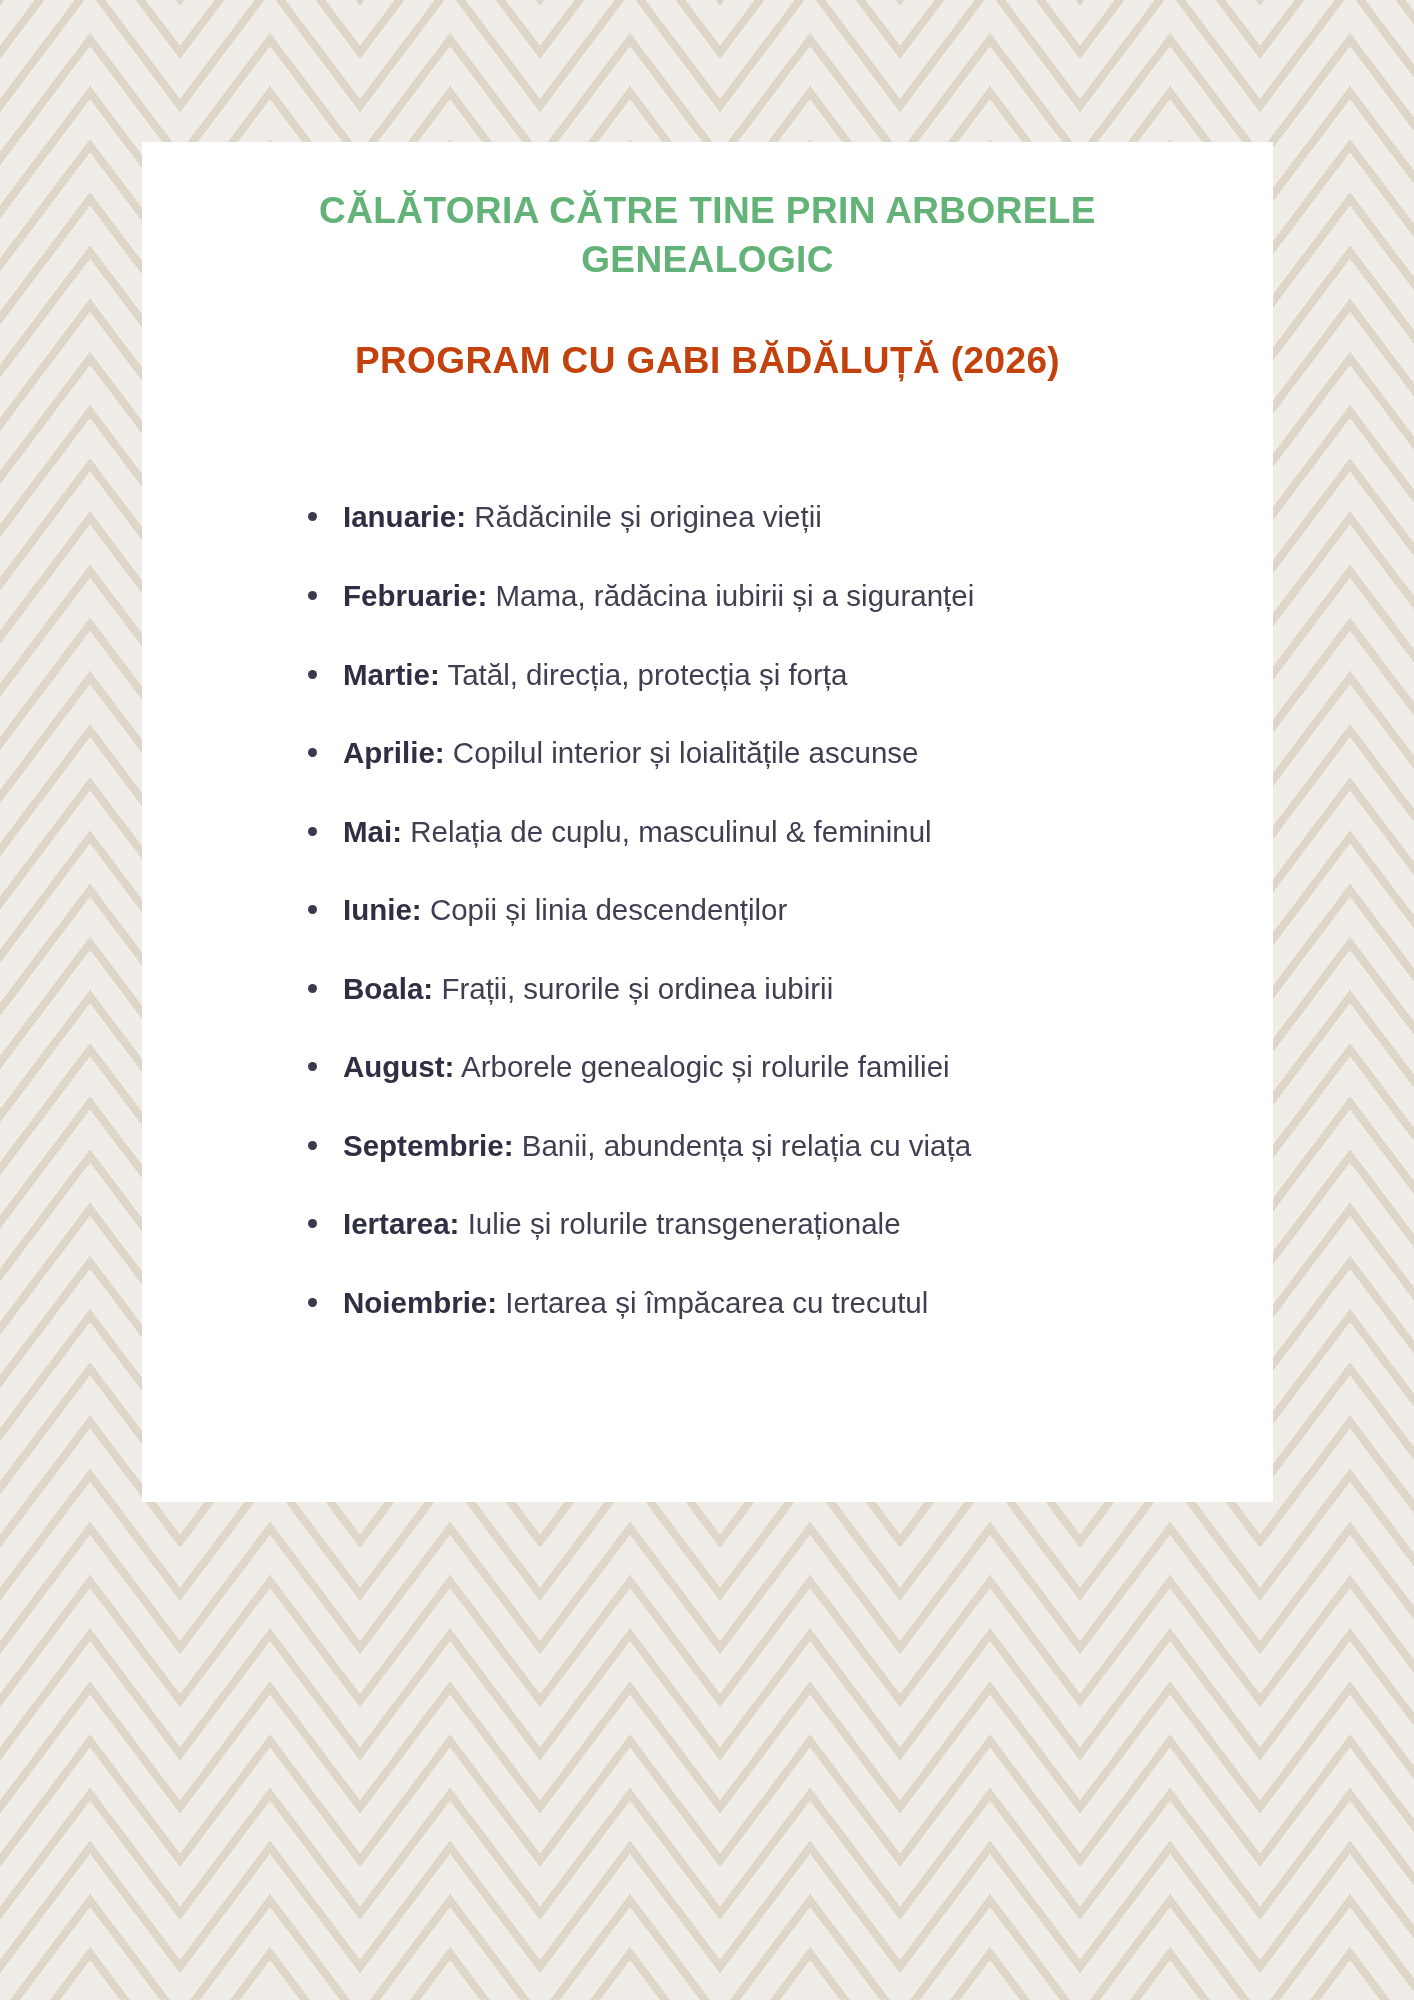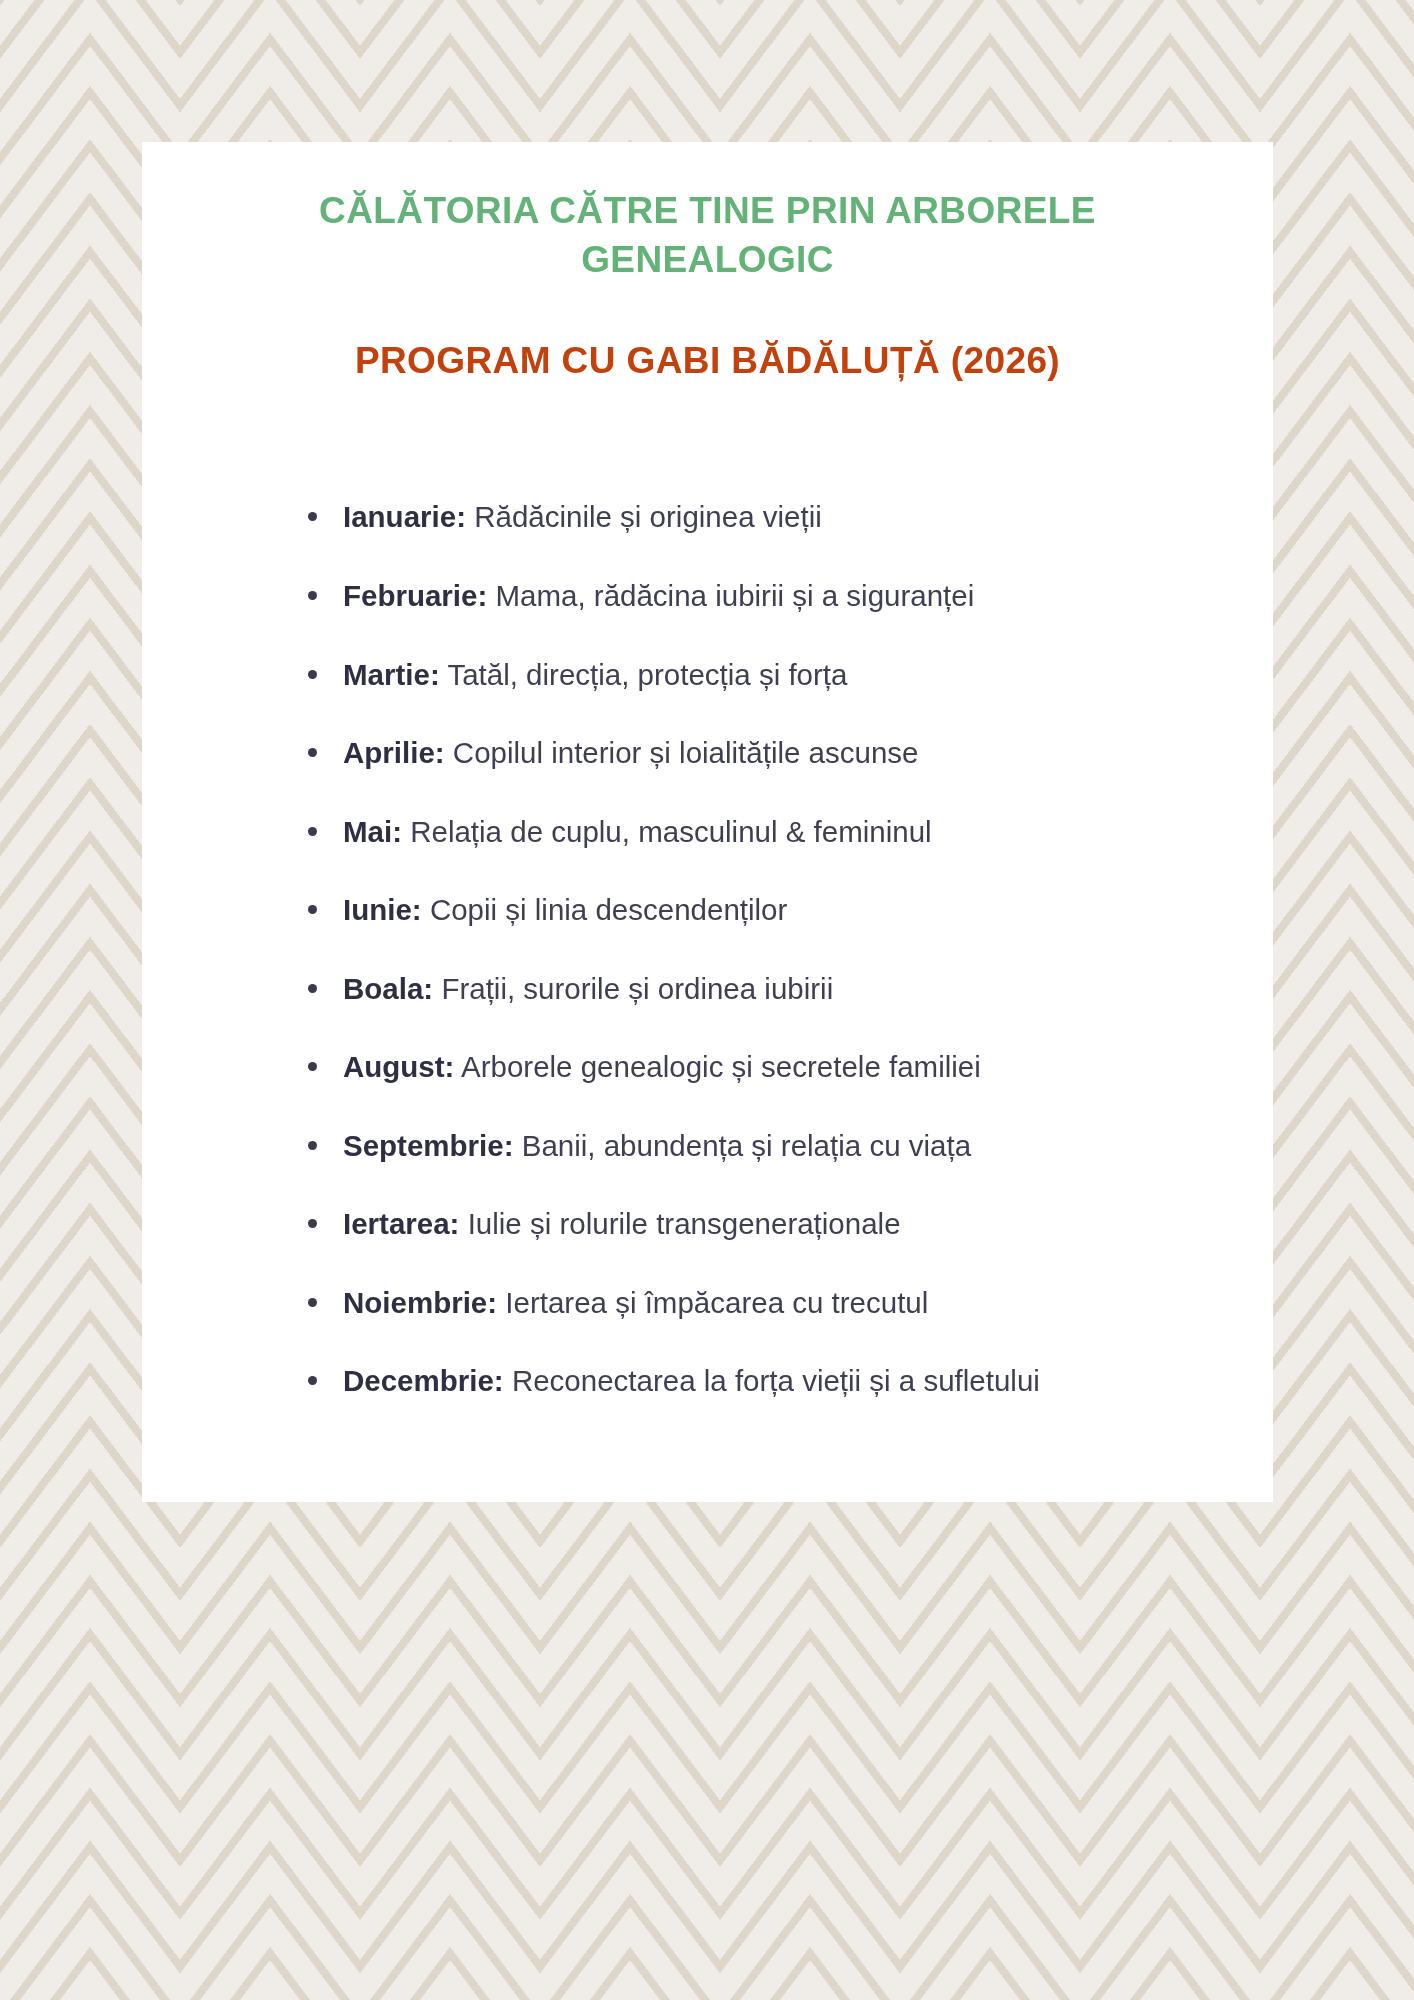--- a/index.html
+++ b/index.html
@@ -170,7 +170,7 @@
         <li class="month-item"><span class="bullet-dot"></span><span class="month-name">Mai:</span> <span class="month-desc">Relația de cuplu, masculinul &amp; femininul</span></li>
         <li class="month-item"><span class="bullet-dot"></span><span class="month-name">Iunie:</span> <span class="month-desc">Copii și linia descendenților</span></li>
         <li class="month-item"><span class="bullet-dot"></span><span class="month-name">Boala:</span> <span class="month-desc">Frații, surorile și ordinea iubirii</span></li>
-        <li class="month-item"><span class="bullet-dot"></span><span class="month-name">August:</span> <span class="month-desc">Arborele genealogic și secretele familiei</span></li>
+        <li class="month-item"><span class="bullet-dot"></span><span class="month-name">August:</span> <span class="month-desc">Arborele genealogic și rolurile familiei</span></li>
         <li class="month-item"><span class="bullet-dot"></span><span class="month-name">Septembrie:</span> <span class="month-desc">Banii, abundența și relația cu viața</span></li>
         <li class="month-item"><span class="bullet-dot"></span><span class="month-name">Iertarea:</span> <span class="month-desc">Iulie și rolurile transgeneraționale</span></li>
         <li class="month-item"><span class="bullet-dot"></span><span class="month-name">Noiembrie:</span> <span class="month-desc">Iertarea și împăcarea cu trecutul</span></li>

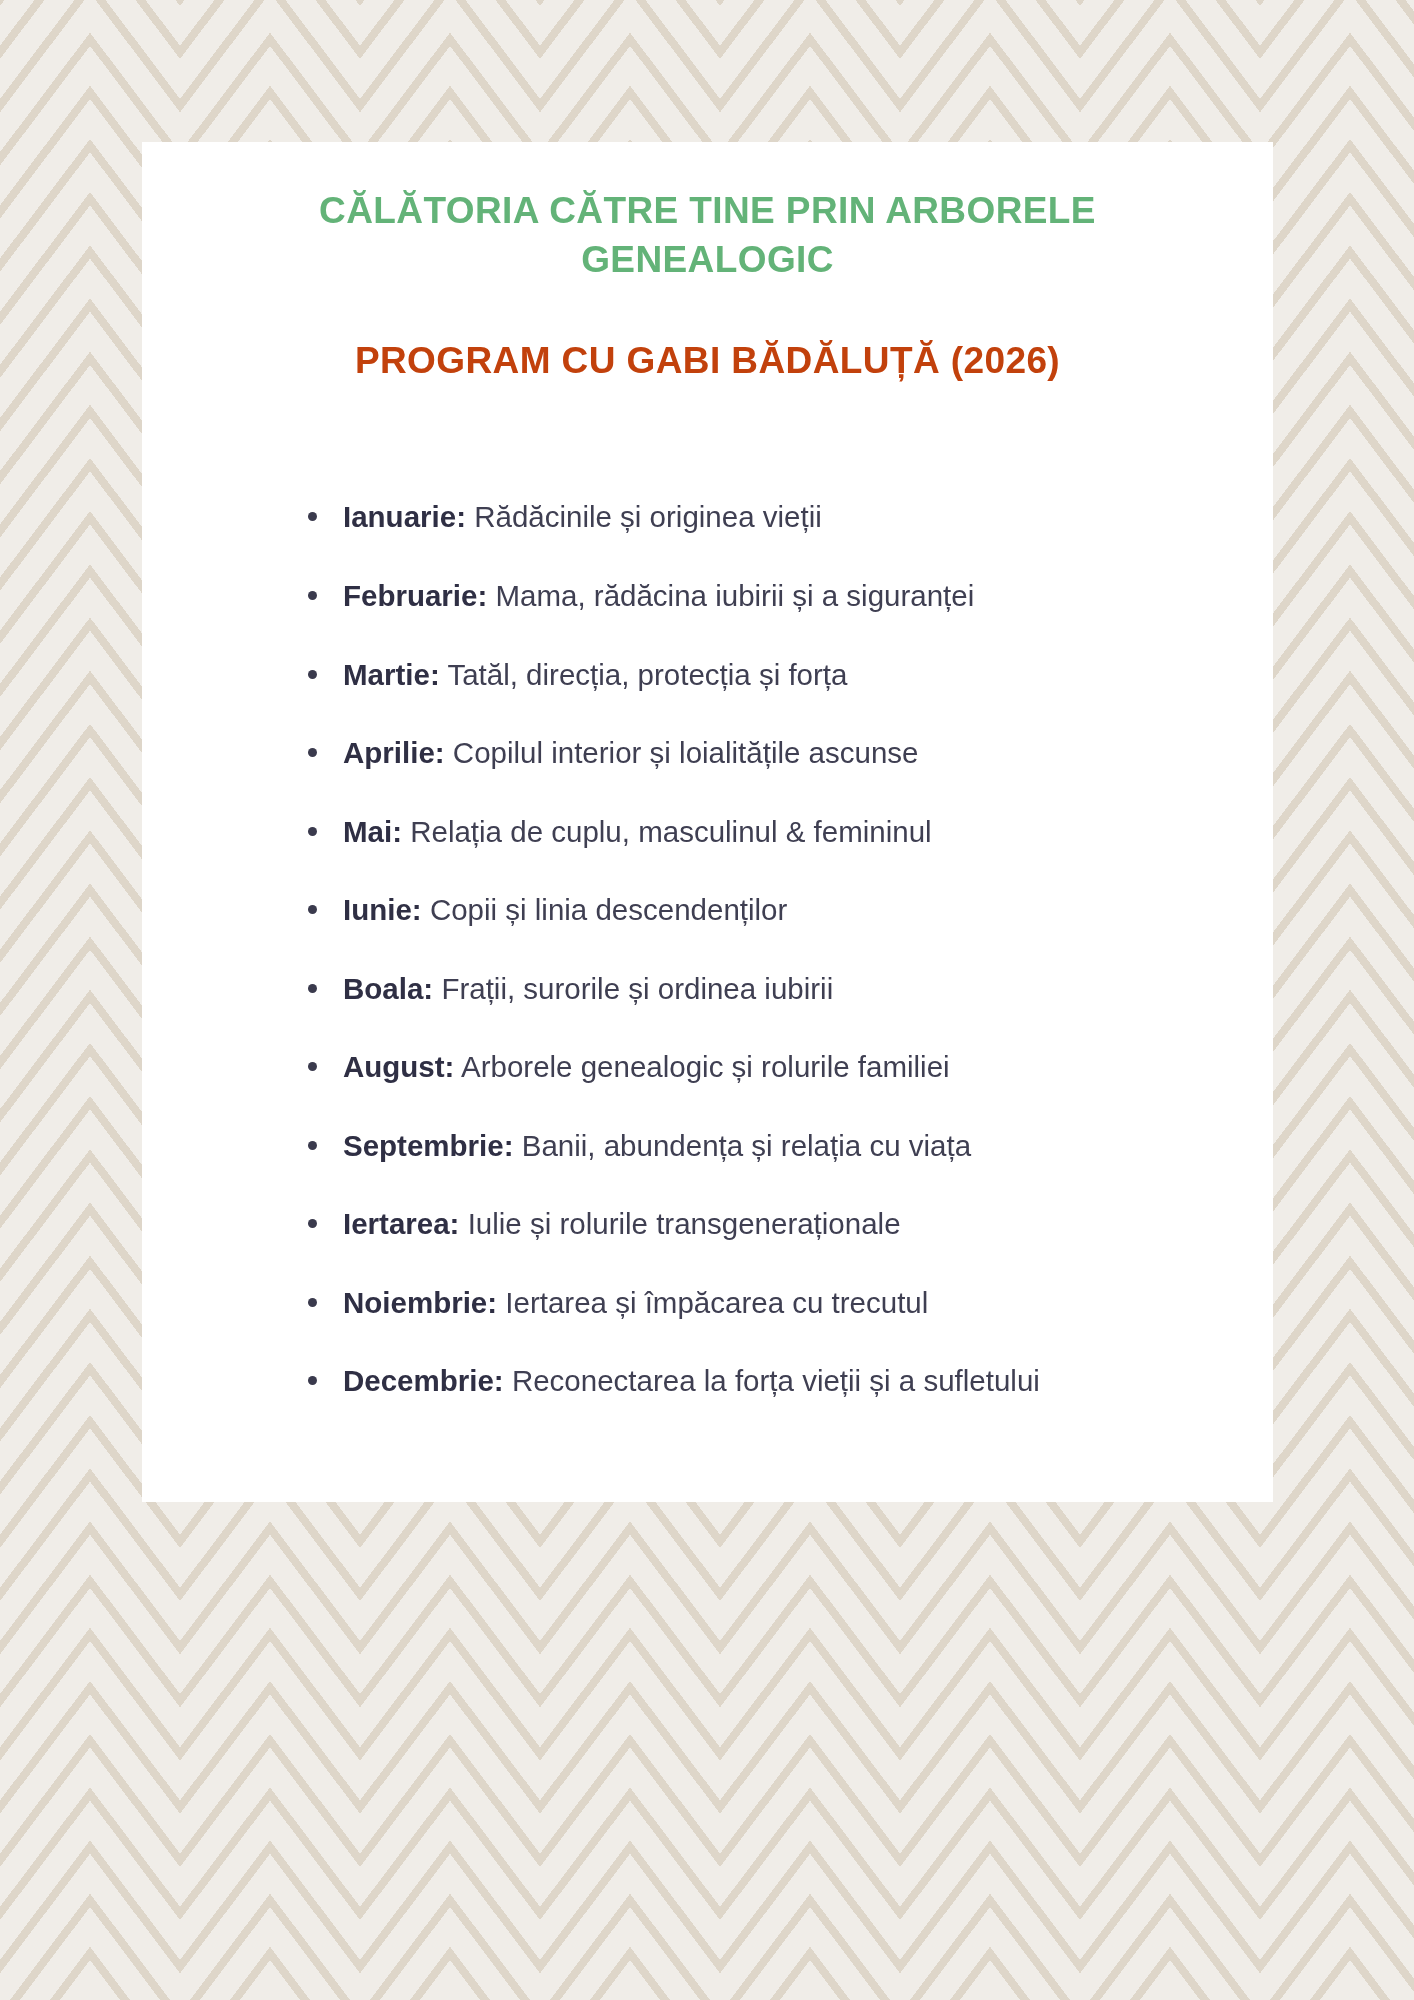--- a/index.html
+++ b/index.html
@@ -174,7 +174,6 @@
         <li class="month-item"><span class="bullet-dot"></span><span class="month-name">Septembrie:</span> <span class="month-desc">Banii, abundența și relația cu viața</span></li>
         <li class="month-item"><span class="bullet-dot"></span><span class="month-name">Iertarea:</span> <span class="month-desc">Iulie și rolurile transgeneraționale</span></li>
         <li class="month-item"><span class="bullet-dot"></span><span class="month-name">Noiembrie:</span> <span class="month-desc">Iertarea și împăcarea cu trecutul</span></li>
-        <li class="month-item"><span class="bullet-dot"></span><span class="month-name">Decembrie:</span> <span class="month-desc">Reconectarea la forța vieții și a sufletului</span></li>
       </ul>
 
   </div>

